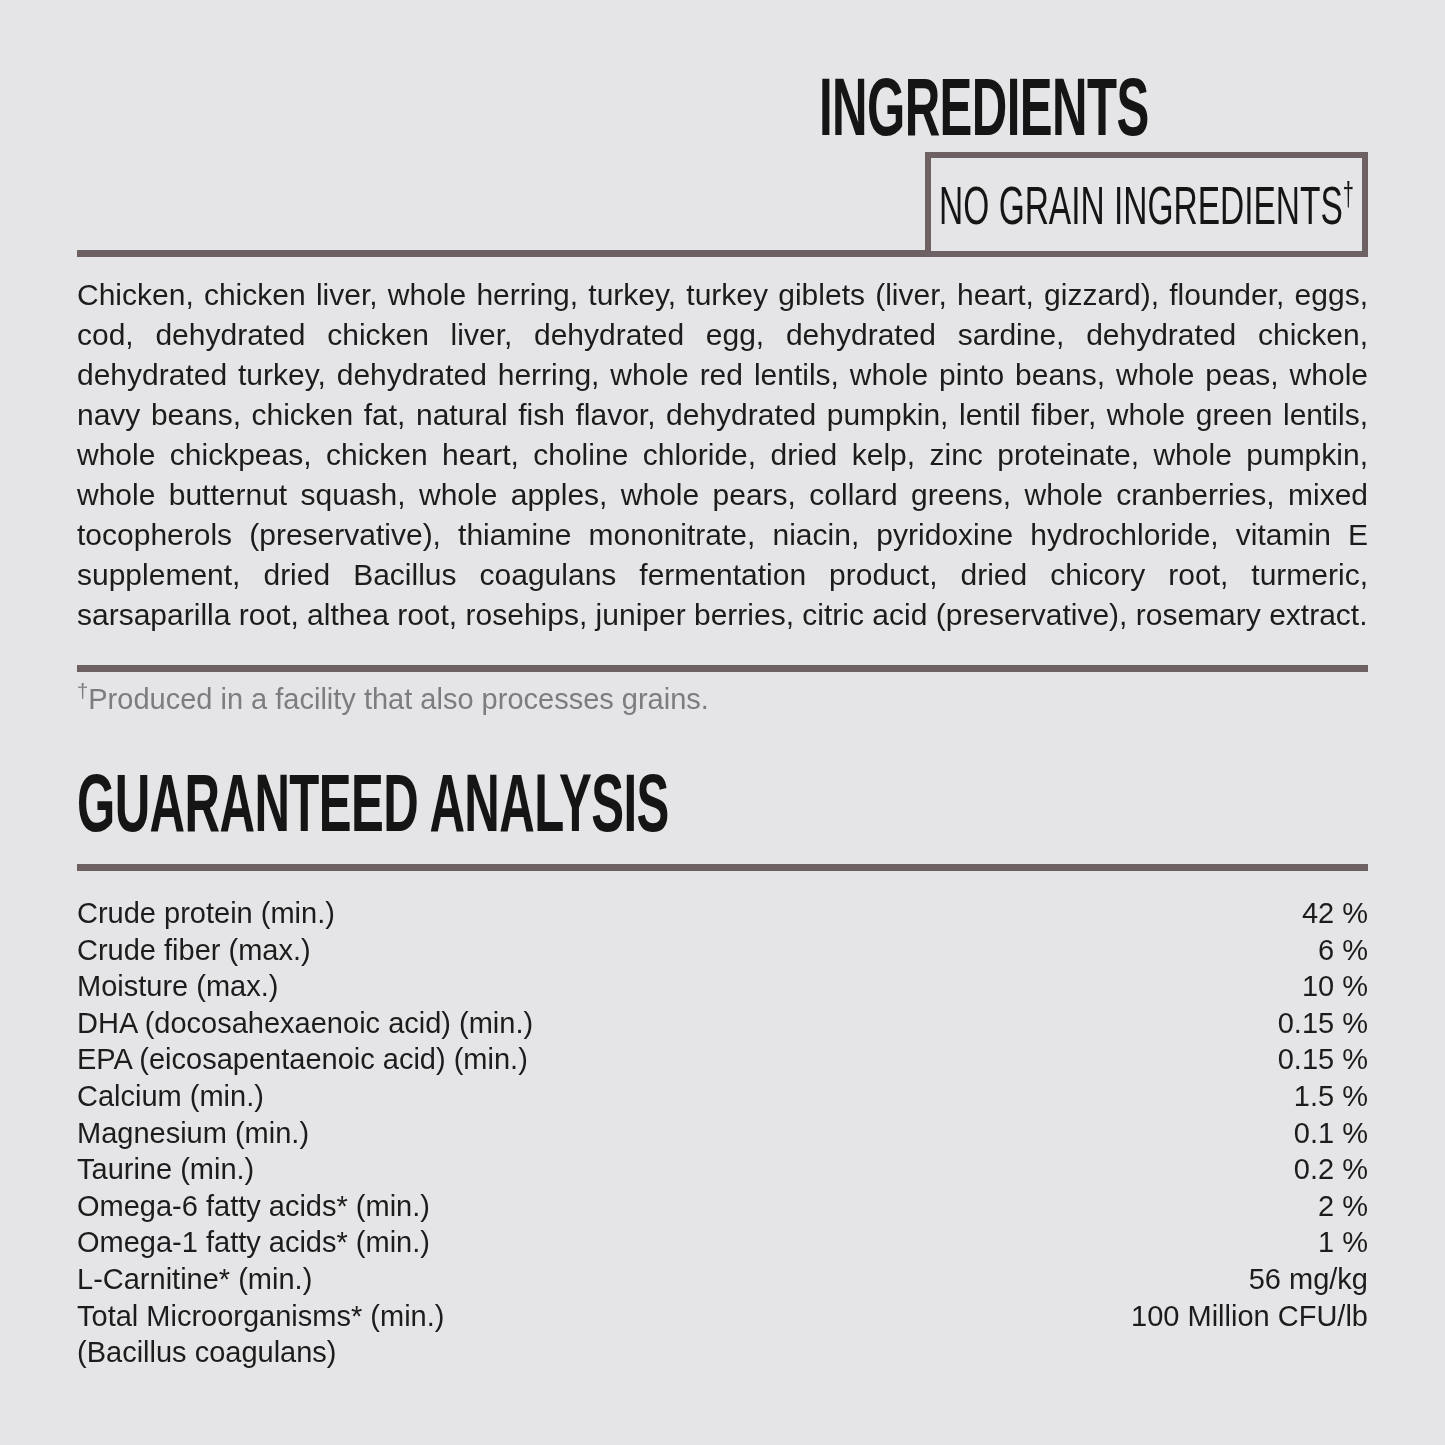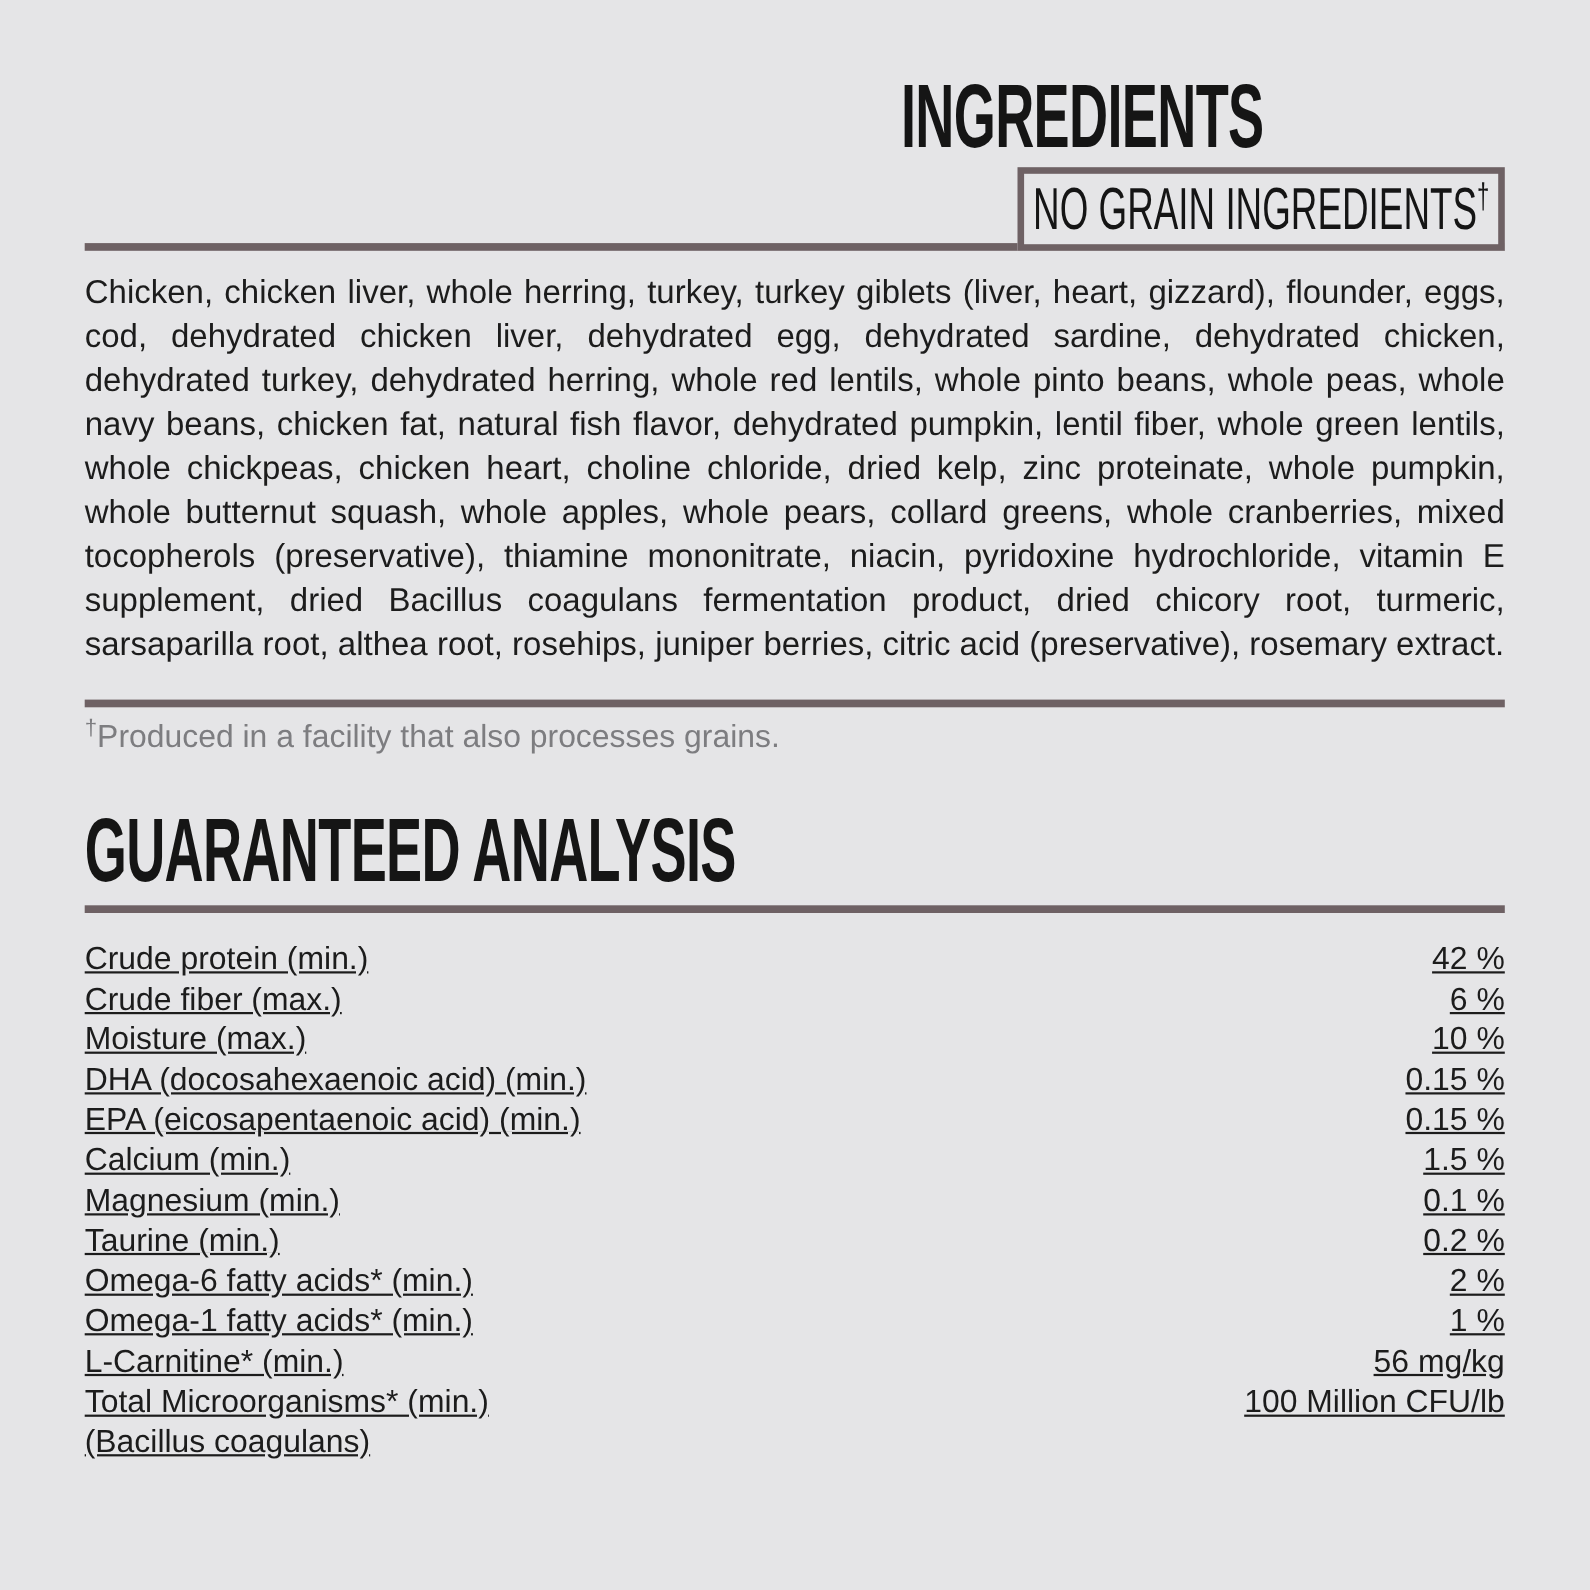--- a/index.html
+++ b/index.html
@@ -35,7 +35,7 @@
 
   .badge{
     box-sizing:border-box;
-    width:443px;height:76px;
+    width:443px;height:105px;
     border:6px solid var(--rule);
     margin-bottom:-7px;
     display:flex;align-items:center;justify-content:center;

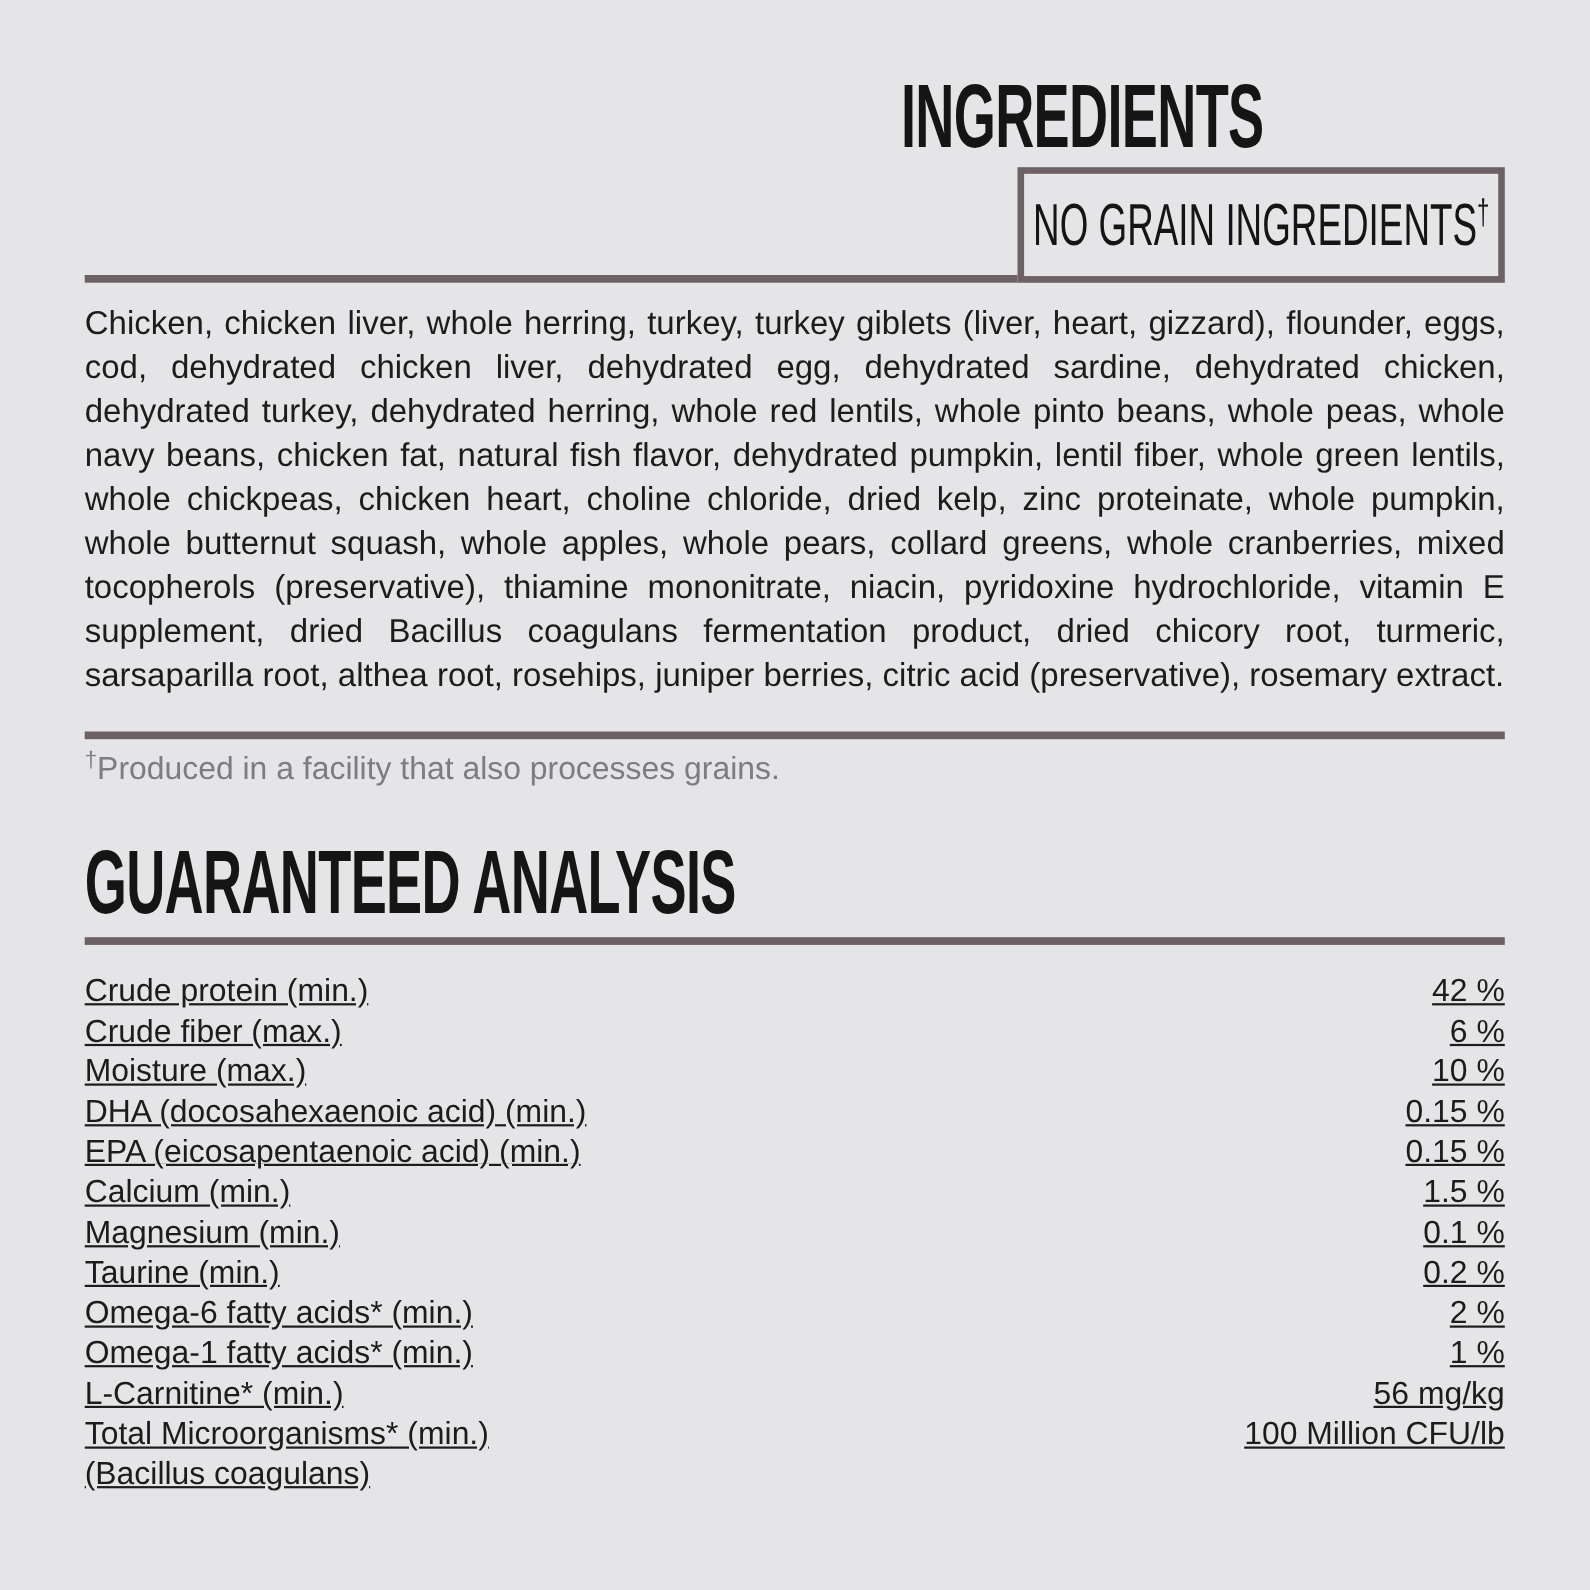--- a/index.html
+++ b/index.html
@@ -74,7 +74,7 @@
     display:block;
     border-bottom:7px solid var(--rule);
     margin-top:48px;
-    padding-bottom:8px;
+    padding-bottom:20px;
   }
 
   .ga-table{margin-top:24px;text-decoration:underline;}

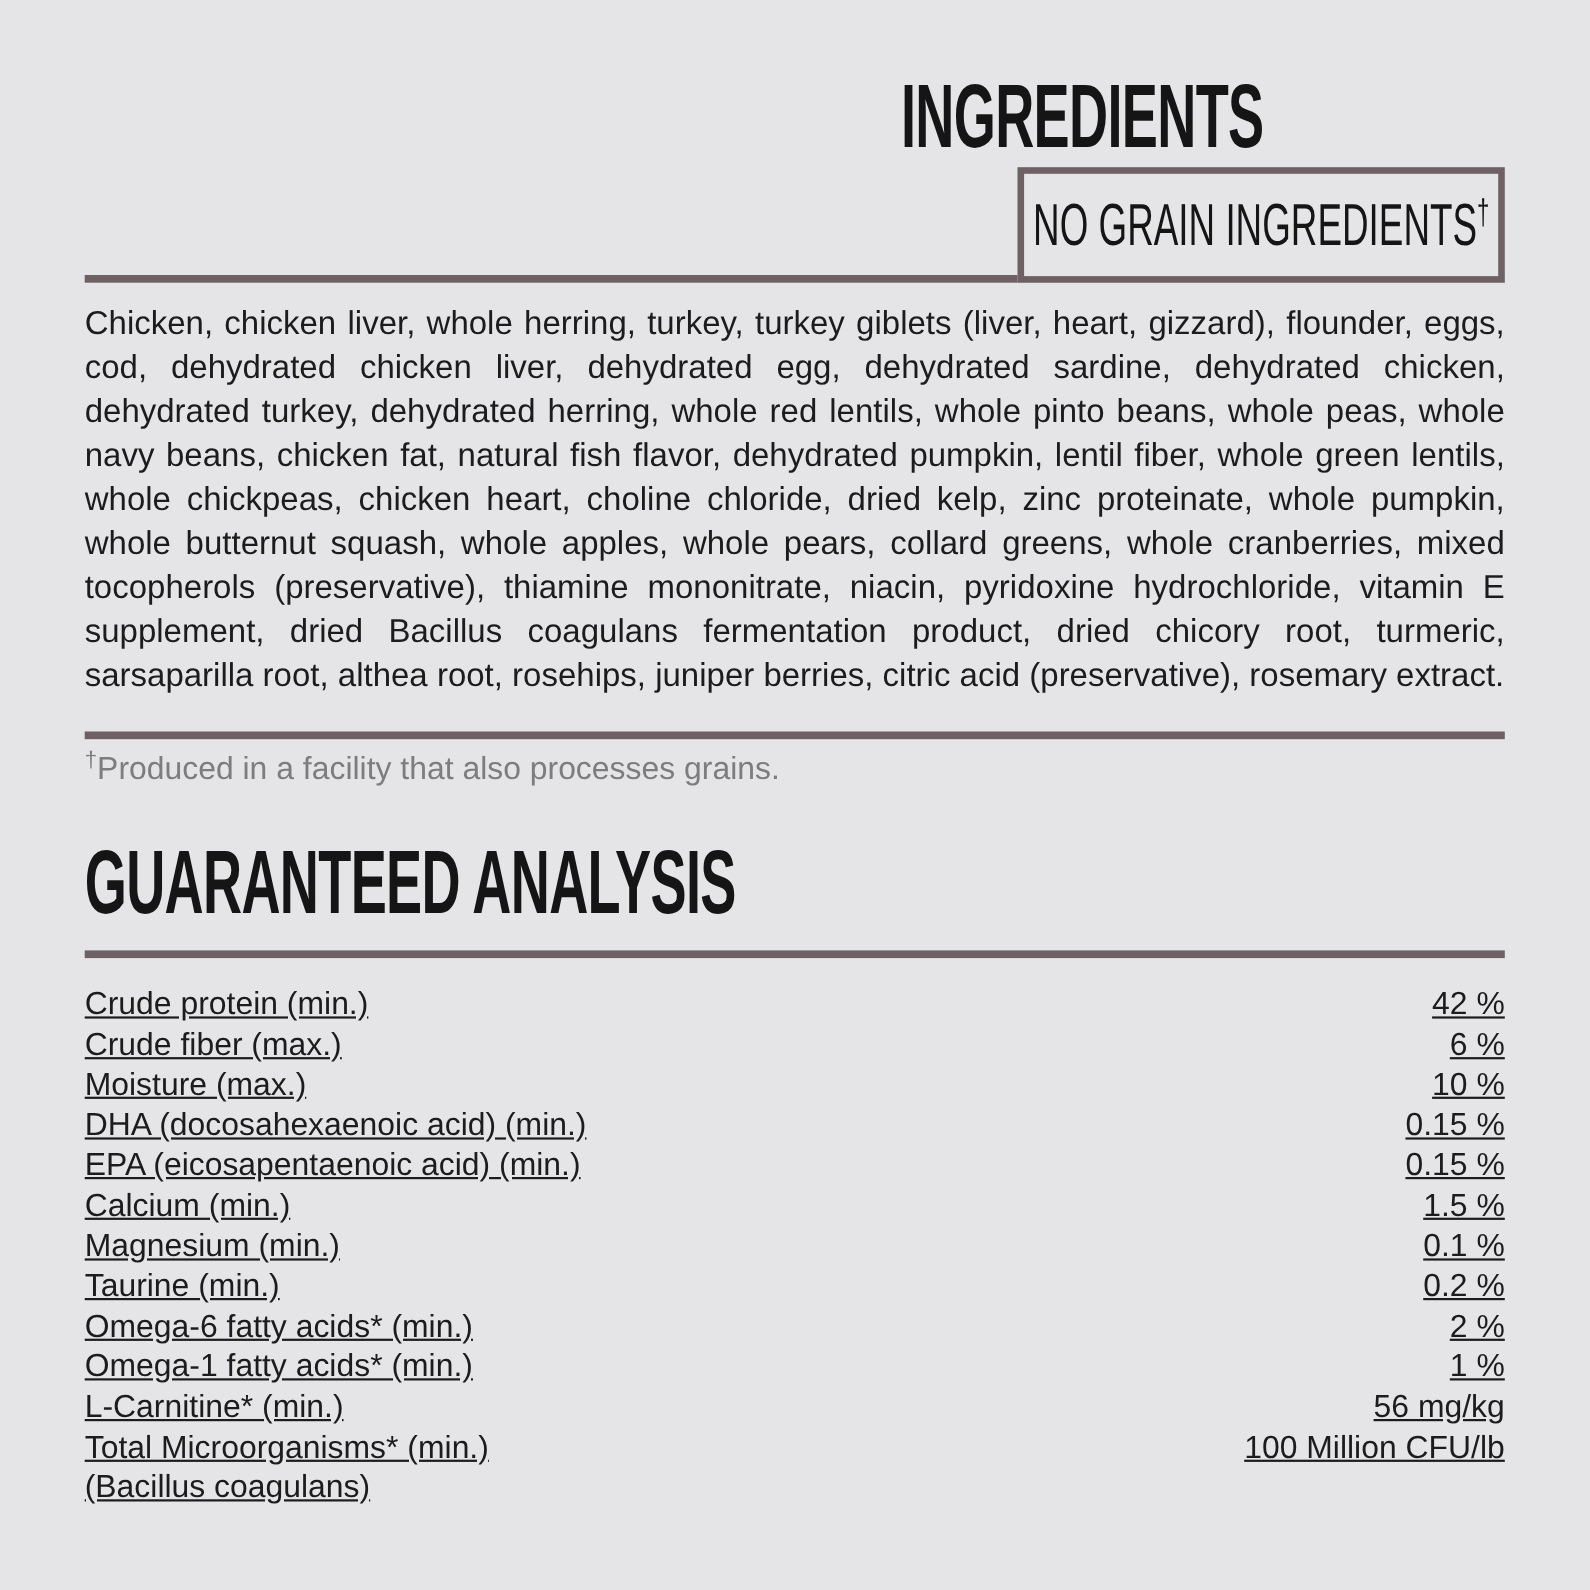--- a/index.html
+++ b/index.html
@@ -77,7 +77,7 @@
     padding-bottom:20px;
   }
 
-  .ga-table{margin-top:24px;text-decoration:underline;}
+  .ga-table{margin-top:24px;}
   .ga-row{
     display:flex;justify-content:space-between;align-items:baseline;
     font-size:29px;line-height:36.6px;

